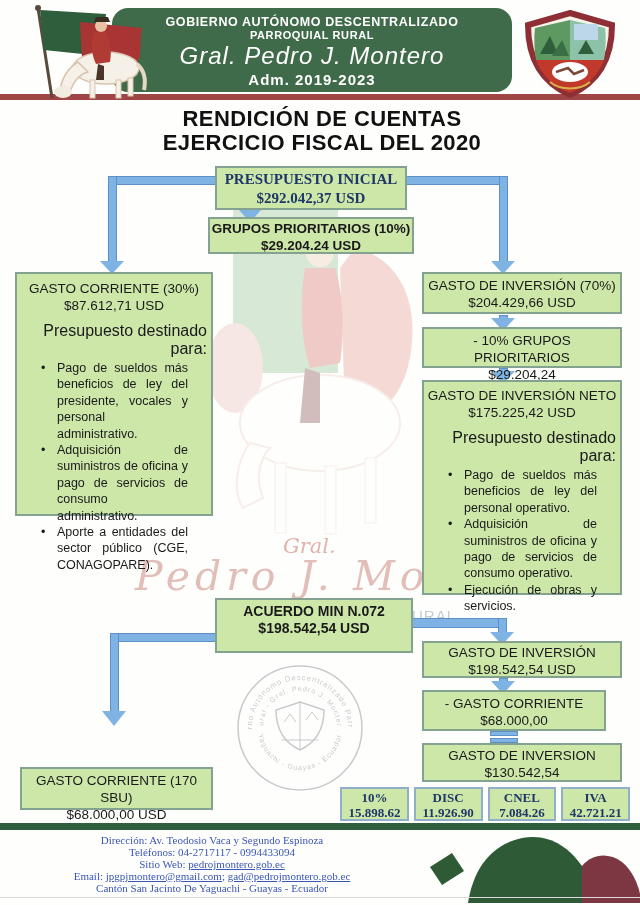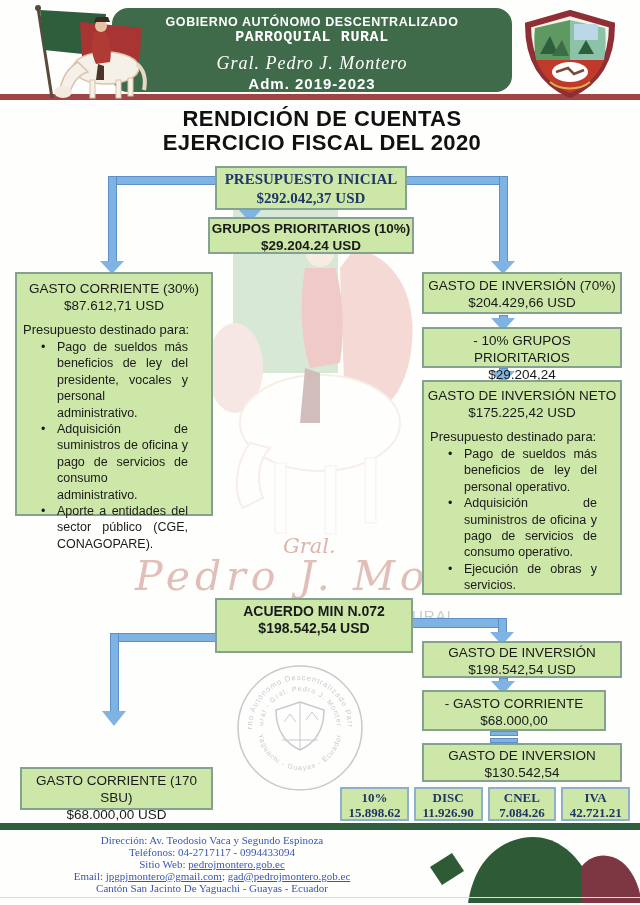--- a/index.html
+++ b/index.html
@@ -9,7 +9,7 @@
   .banner{position:absolute;left:112px;top:8px;width:400px;height:84px;background:#3f6b4a;
           border-radius:16px;text-align:center;color:#fff;z-index:2;}
   .banner .b1{font-size:12.5px;font-weight:600;letter-spacing:.6px;margin-top:7px;}
-  .banner .b2{font-size:15px;font-weight:600;letter-spacing:.6px;font-family:Liberation Mono, monospace;}
+  .banner .b2{font-size:11px;font-weight:600;letter-spacing:.6px;}
   .banner .bname{font-family:Liberation Serif, serif;font-style:italic;font-size:18px;margin-top:7px;letter-spacing:1px;}
   .banner .badm{font-size:15px;font-weight:600;margin-top:1px;letter-spacing:1px;}
   .hlogo{position:absolute;left:18px;top:2px;z-index:3;}

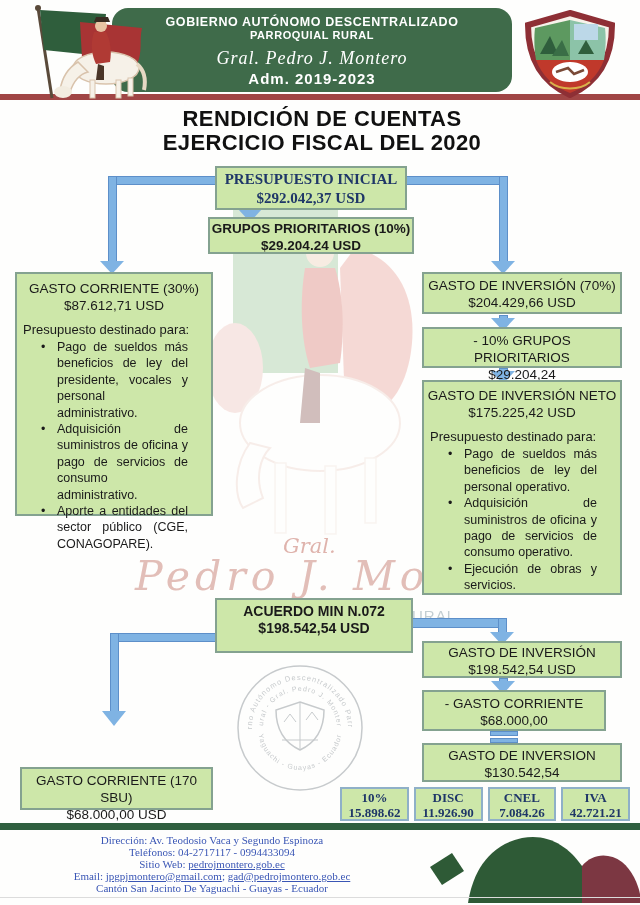--- a/index.html
+++ b/index.html
@@ -10,7 +10,7 @@
           border-radius:16px;text-align:center;color:#fff;z-index:2;}
   .banner .b1{font-size:12.5px;font-weight:600;letter-spacing:.6px;margin-top:7px;}
   .banner .b2{font-size:11px;font-weight:600;letter-spacing:.6px;}
-  .banner .bname{font-family:Liberation Serif, serif;font-style:italic;font-size:18px;margin-top:7px;letter-spacing:1px;}
+  .banner .bname{font-family:Liberation Sans, sans-serif;font-style:italic;font-size:24px;margin-top:1px;letter-spacing:1px;}
   .banner .badm{font-size:15px;font-weight:600;margin-top:1px;letter-spacing:1px;}
   .hlogo{position:absolute;left:18px;top:2px;z-index:3;}
   .crest{position:absolute;left:522px;top:10px;z-index:3;}

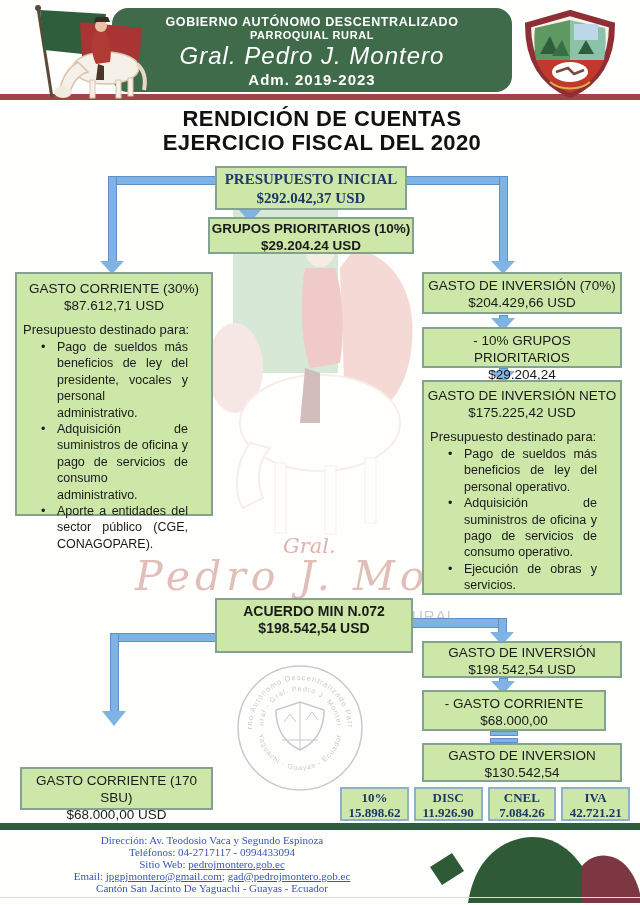--- a/index.html
+++ b/index.html
@@ -32,7 +32,7 @@
   .serifbox .bx-title,.serifbox .bx-amt{font-family:"Liberation Serif",serif;font-weight:bold;
         color:#1f3768;font-size:15px;line-height:19px;}
   .boldbox .bx-line{font-weight:bold;font-size:14px;line-height:16.5px;}
-  .bx-intro{font-size:13px;text-align:left;padding:0 4px 0 6px;margin-top:8px;}
+  .bx-intro{font-size:16px;text-align:right;padding:0 4px 0 6px;margin-top:8px;}
   ul.bx-list{list-style:none;margin:2px 16px 0 0;padding:0 7px 0 22px;}
   ul.bx-list li{position:relative;font-size:12.5px;line-height:16.4px;text-align:justify;
         padding-left:18px;}

